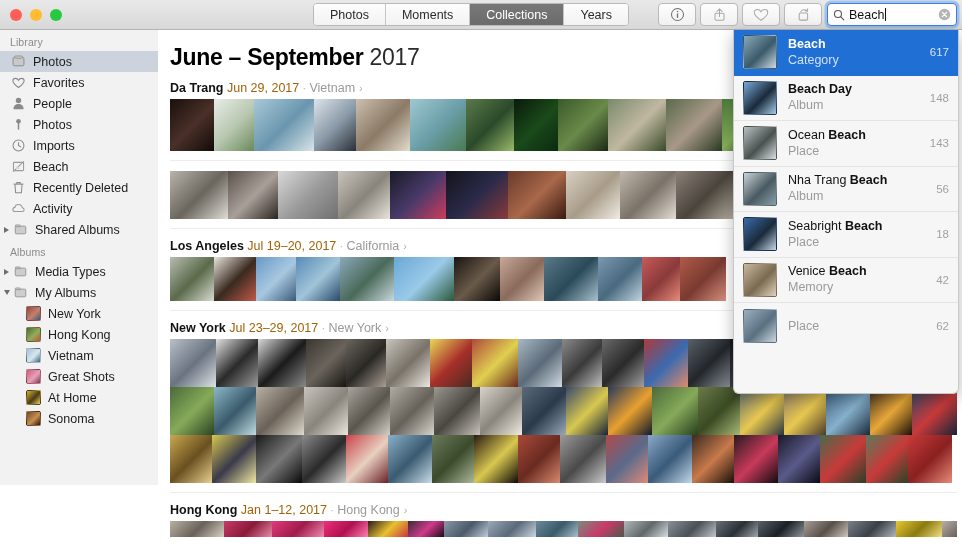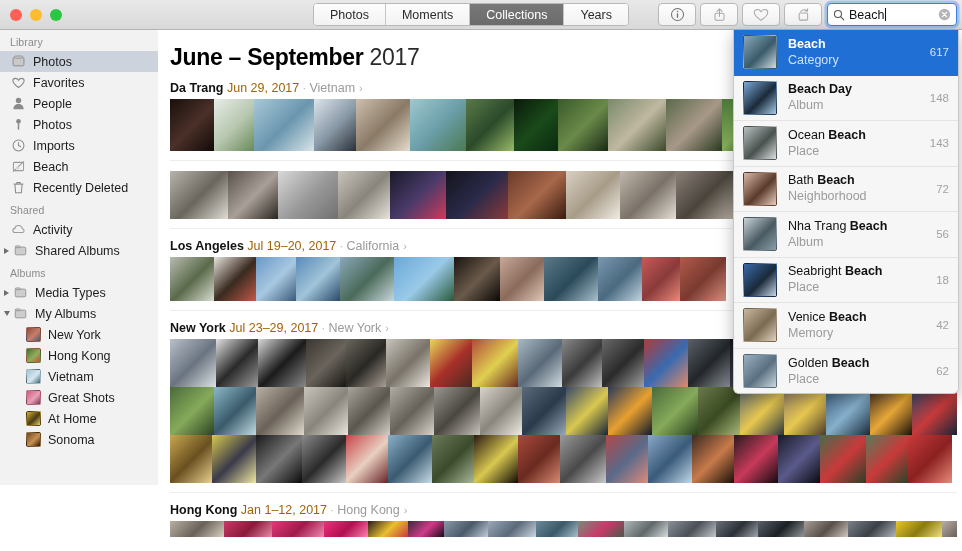--- a/index.html
+++ b/index.html
@@ -563,14 +563,6 @@
         <div class="dd-count">143</div>
       </div>
       <div class="dd-row">
-        <div class="dd-thumb" style="background: linear-gradient(135deg, rgb(216, 184, 168) 0%, rgb(90, 58, 42) 55%, rgb(232, 208, 192) 100%);"></div>
-        <div class="dd-text">
-          <div class="dd-title"><span class="pre">Bath </span><span>Beach</span></div>
-          <div class="dd-sub">Neighborhood</div>
-        </div>
-        <div class="dd-count">72</div>
-      </div>
-      <div class="dd-row">
         <div class="dd-thumb" style="background: linear-gradient(135deg, rgb(200, 212, 216) 0%, rgb(74, 90, 98) 55%, rgb(138, 160, 170) 100%);"></div>
         <div class="dd-text">
           <div class="dd-title"><span class="pre">Nha Trang </span><span>Beach</span></div>

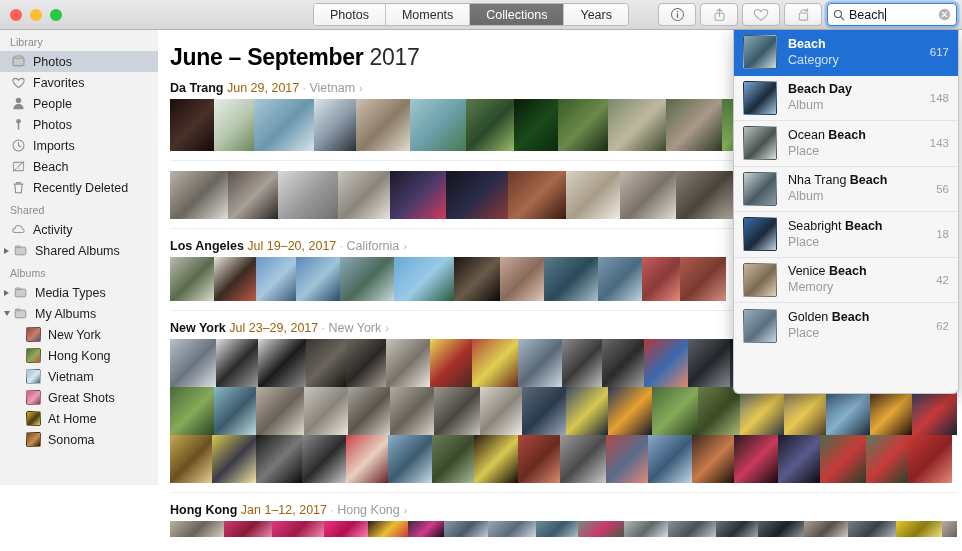--- a/index.html
+++ b/index.html
@@ -311,7 +311,6 @@
         </span>
         <span>Recently Deleted</span>
       </div>
-      <div class="sb-header">Shared</div>
       <div class="sb-row">
         <span class="sb-ico">
           <svg width="15" height="15" viewBox="0 0 16 16">

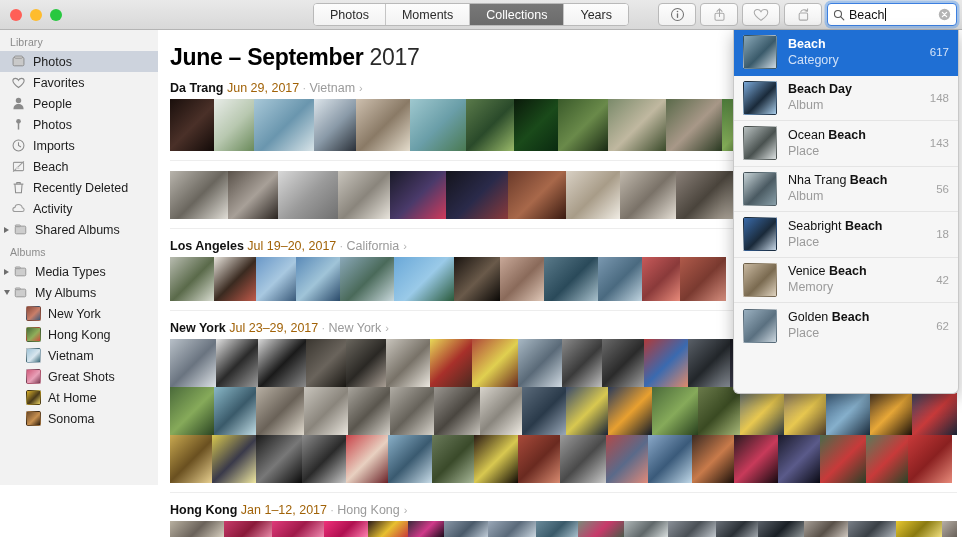--- a/index.html
+++ b/index.html
@@ -588,7 +588,6 @@
       <div class="dd-row">
         <div class="dd-thumb" style="background: linear-gradient(135deg, rgb(154, 176, 192) 0%, rgb(90, 112, 128) 55%, rgb(205, 216, 224) 100%);"></div>
         <div class="dd-text">
-          <div class="dd-title"><span class="pre">Golden </span><span>Beach</span></div>
           <div class="dd-sub">Place</div>
         </div>
         <div class="dd-count">62</div>

